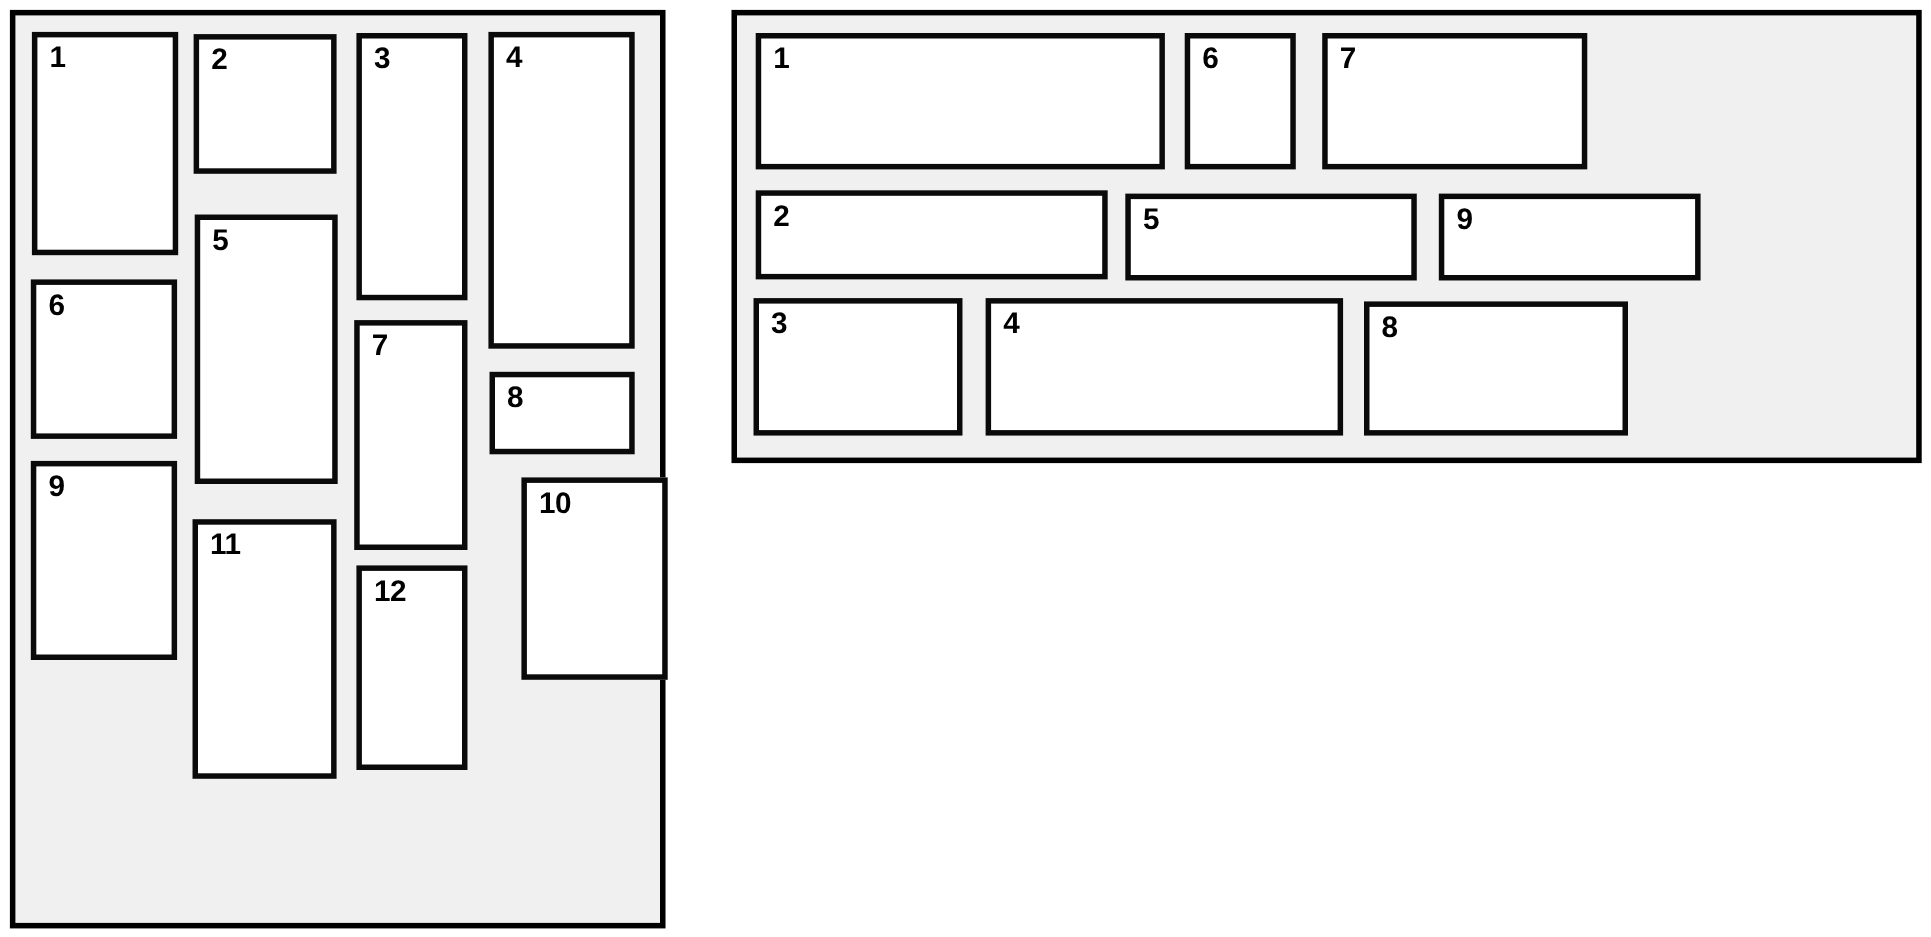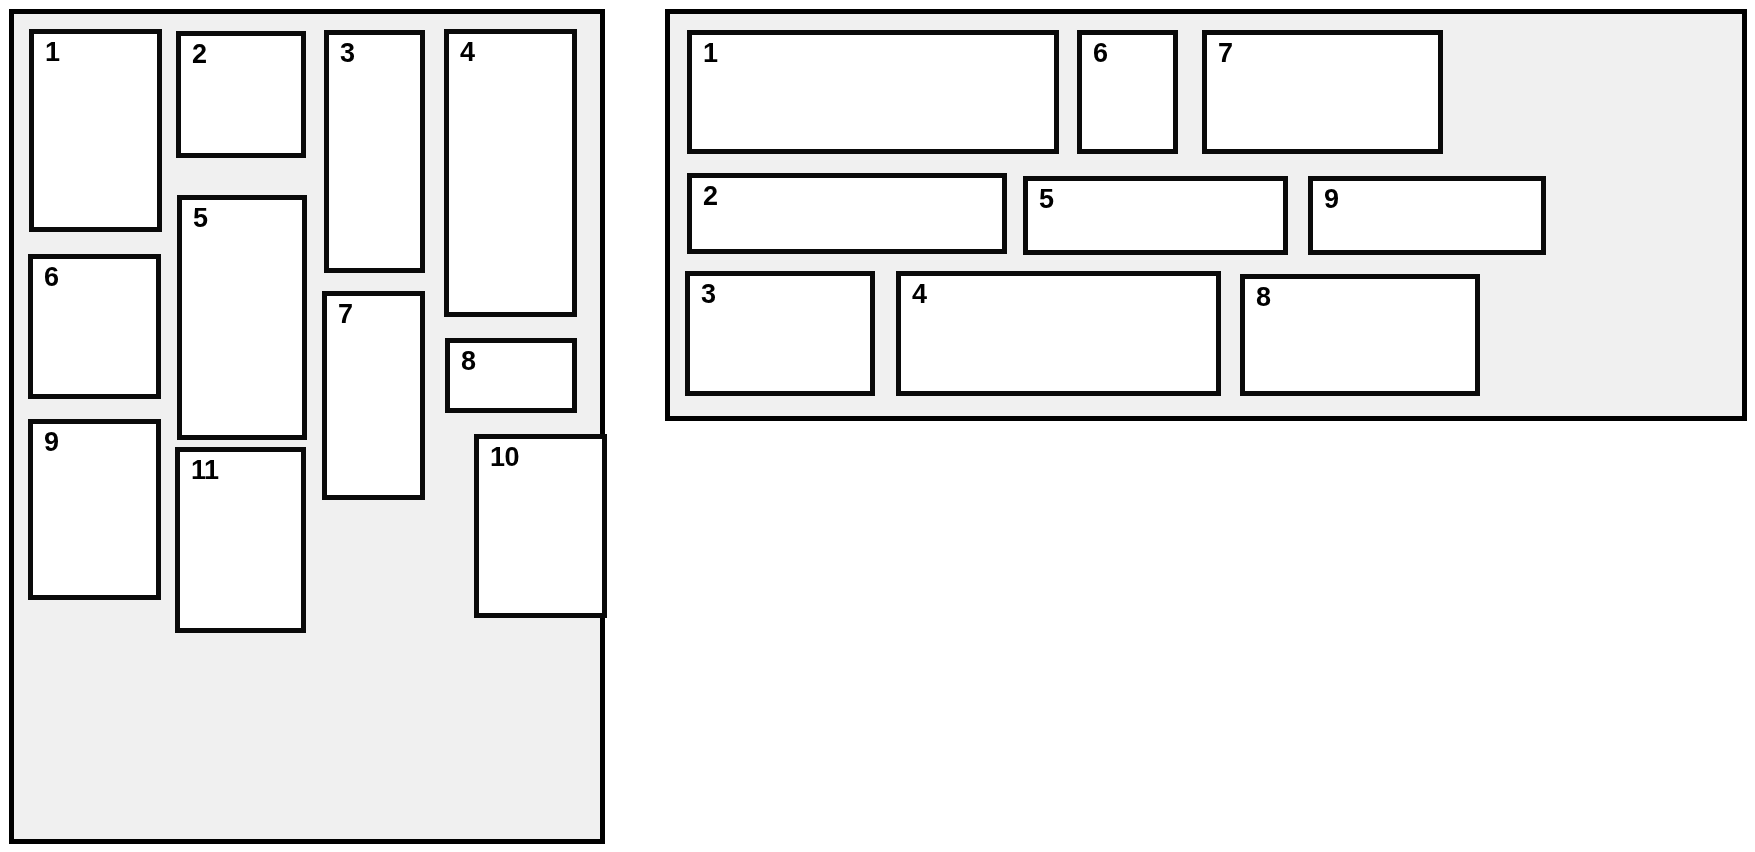--- a/index.html
+++ b/index.html
@@ -88,7 +88,7 @@
         <div class="box" style="left: 430px; top: 420px; width: 133px; height: 184px; background: rgb(255, 255, 255); margin-left: 30px;">
           <span class="box-label">10</span>
         </div>
-        <div class="box" style="left: 161px; top: 433px; width: 131px; height: 186px; background: rgb(255, 255, 255);">
+        <div class="box" style="left: 161px; top: 458px; width: 131px; height: 236px; background: rgb(255, 255, 255);">
           <span class="box-label">11</span>
         </div>
       </div>

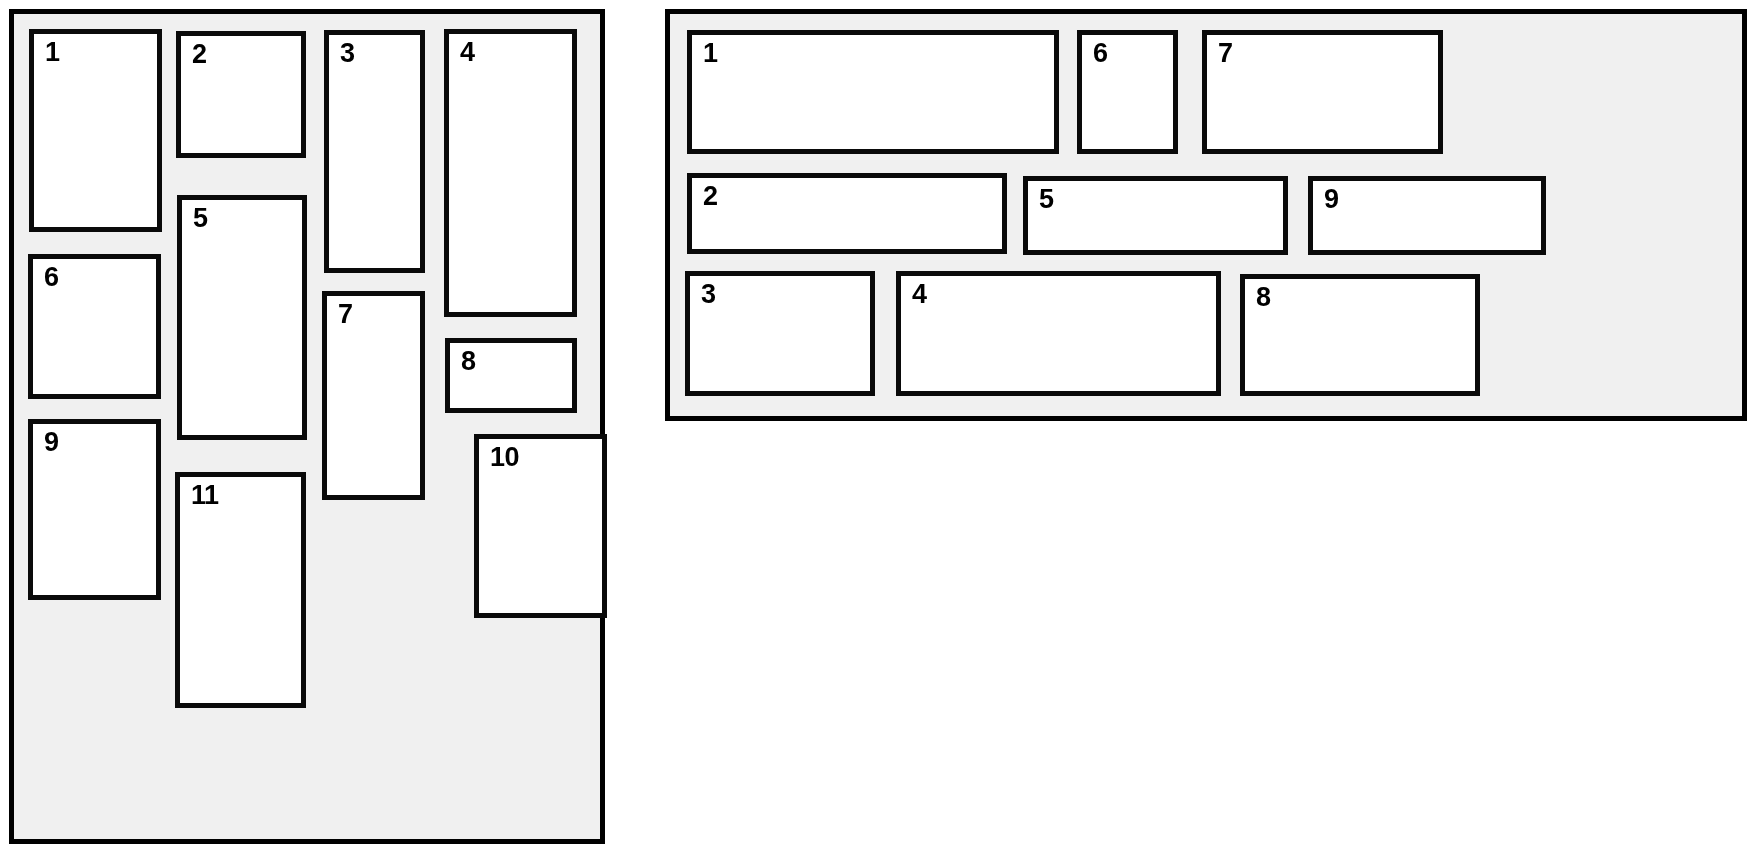--- a/index.html
+++ b/index.html
@@ -91,6 +91,9 @@
         <div class="box" style="left: 161px; top: 458px; width: 131px; height: 236px; background: rgb(255, 255, 255);">
           <span class="box-label">11</span>
         </div>
+        <div class="box" style="left: 310px; top: 500px; width: 101px; height: 186px; background: rgb(255, 255, 255);">
+          <span class="box-label">12</span>
+        </div>
       </div>
       <div class="panel" style="left: 665px; top: 9px; width: 1082px; height: 412px; background: rgb(240, 240, 240); border-color: rgb(0, 0, 0);">
         <div class="box" style="left: 17px; top: 16px; width: 372px; height: 124px; background: rgb(255, 255, 255);">

